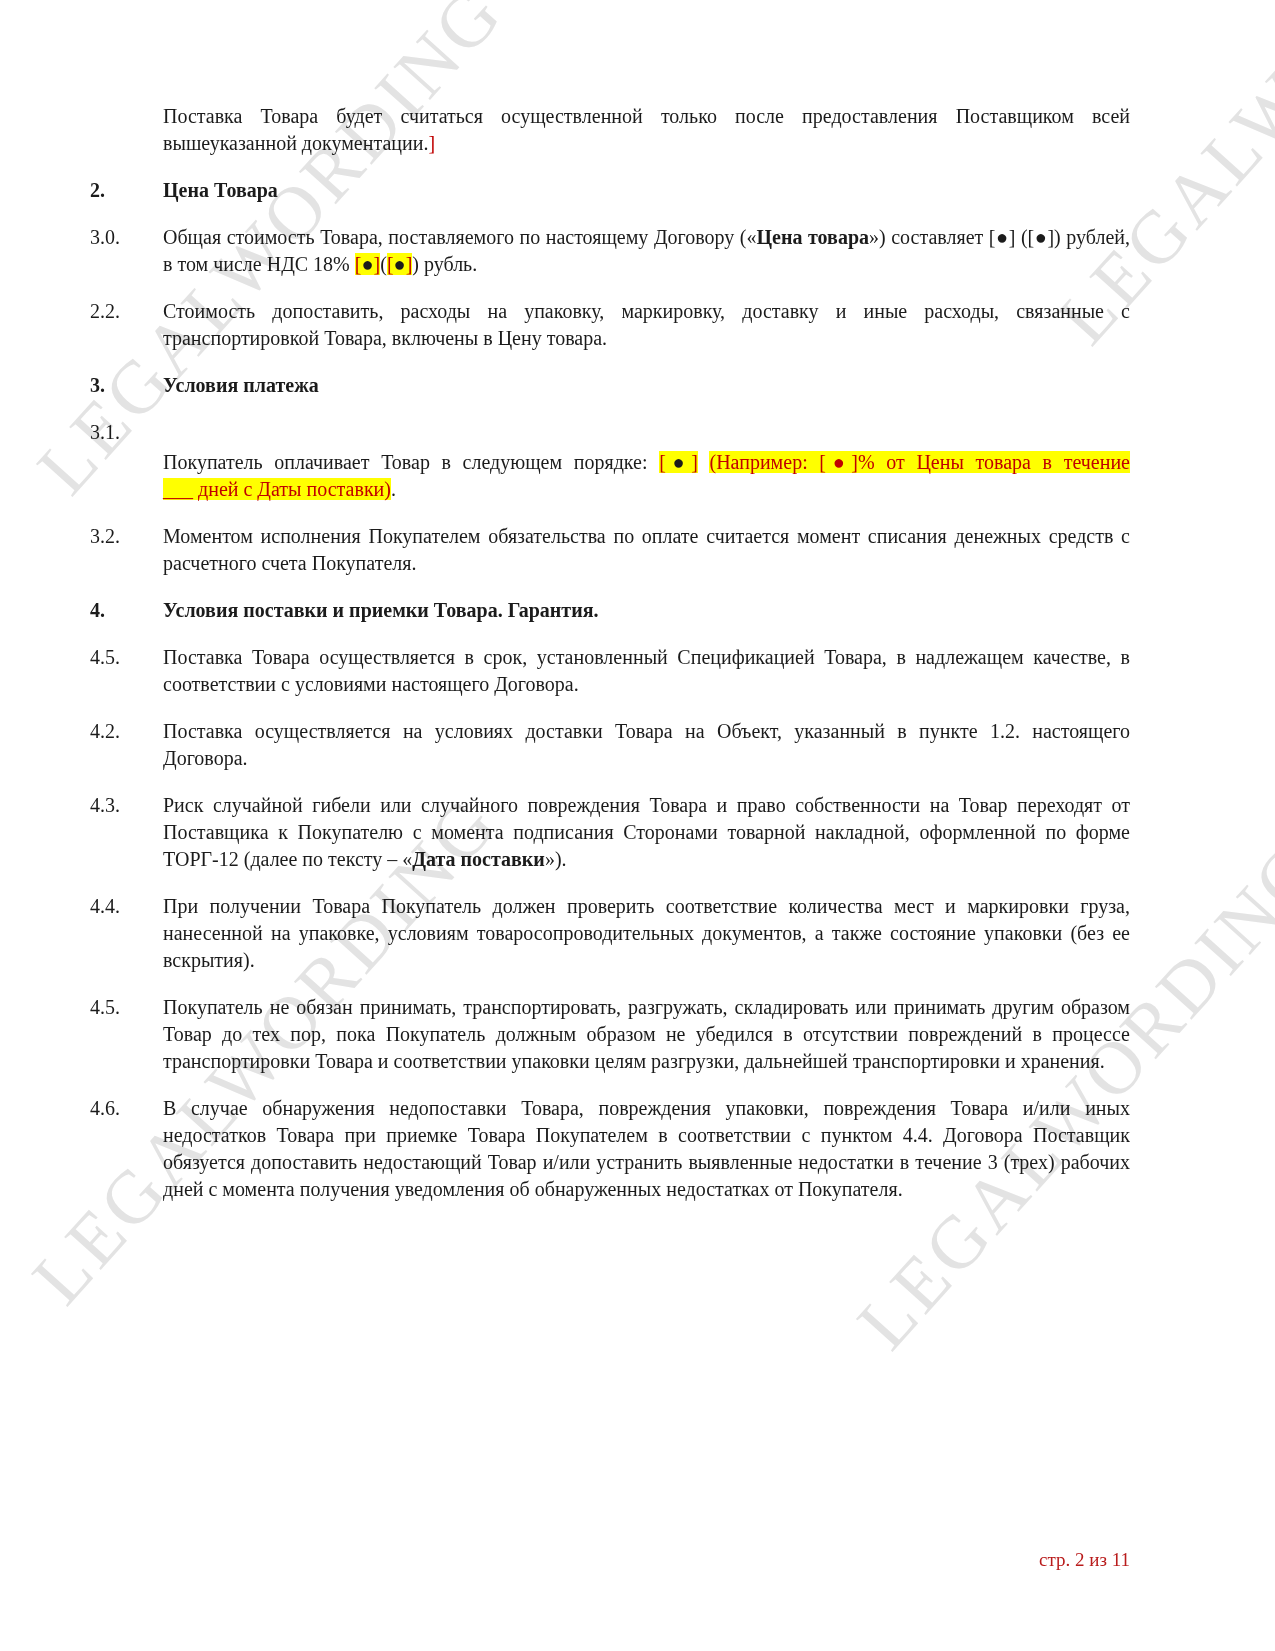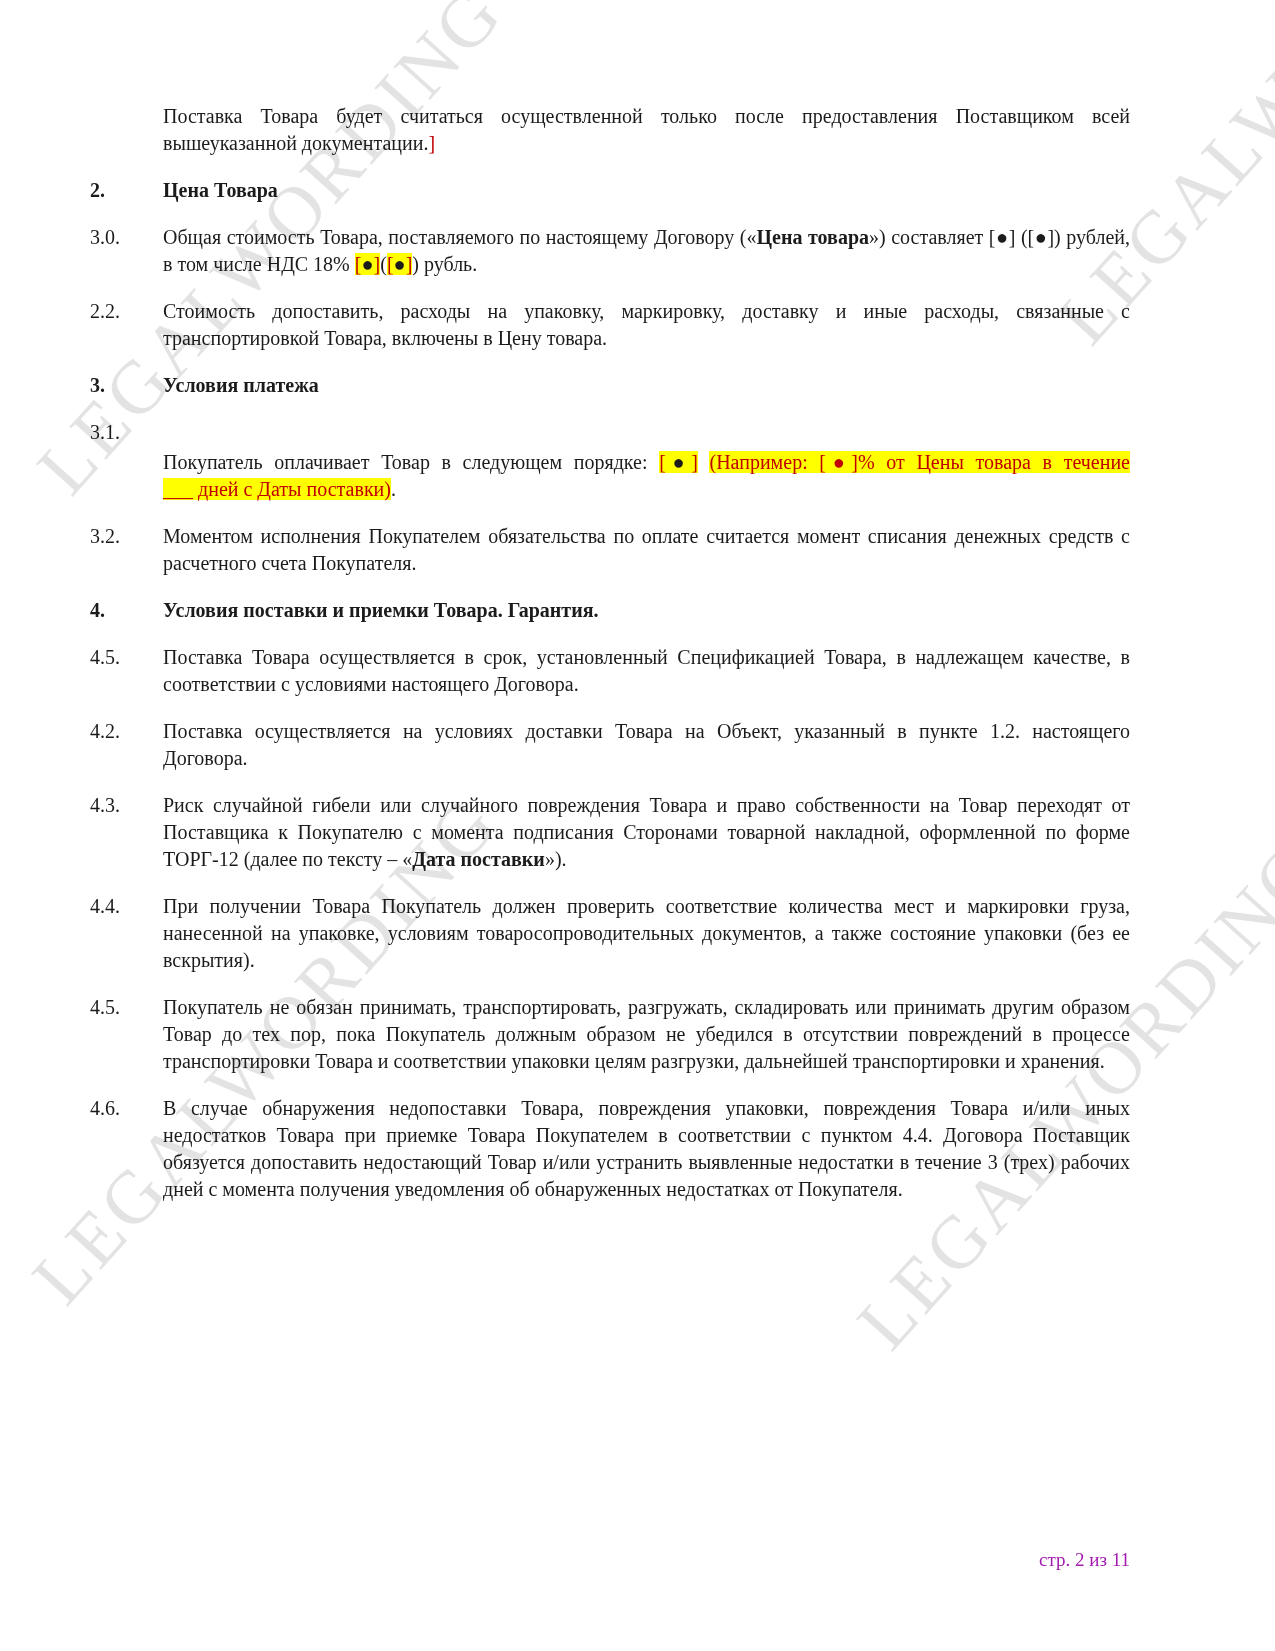--- a/index.html
+++ b/index.html
@@ -40,7 +40,7 @@
     position:absolute; z-index:1;
     right:145px; top:1548px;
     font-size:19px; line-height:24px;
-    color:#a21caf;
+    color:#b91c1c;
   }
 </style>
 </head>

